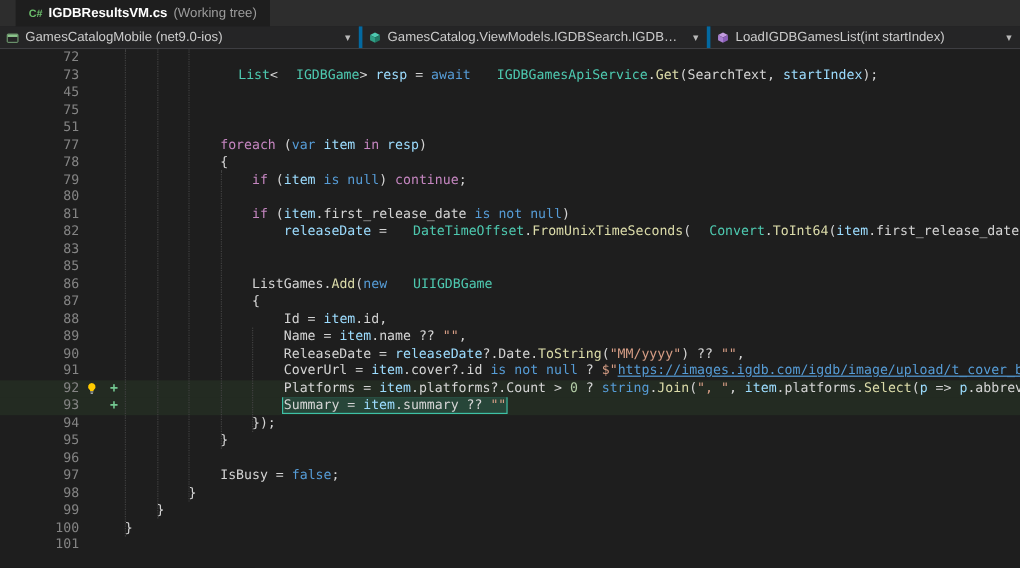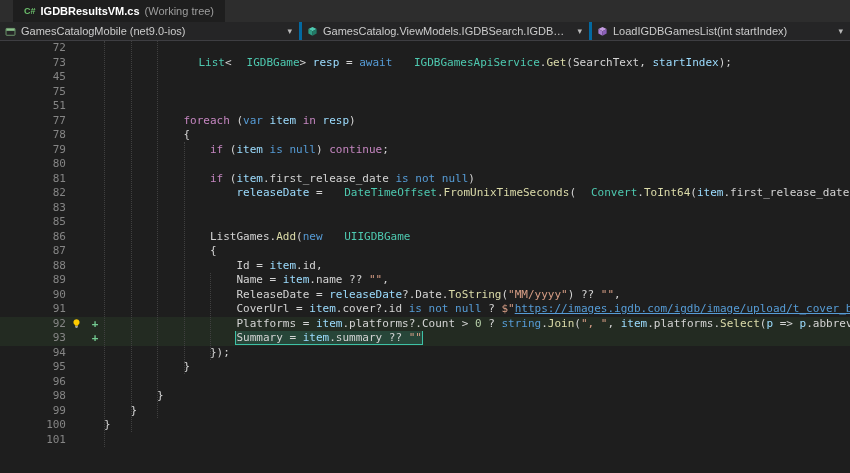--- a/index.html
+++ b/index.html
@@ -133,6 +133,7 @@
         <div class="code-line"><span class="ln">94</span><span class="bulb"></span><span class="diff"></span><span class="code"><span class="c-p">                </span><span class="c-p">});</span></span></div>
         <div class="code-line"><span class="ln">95</span><span class="bulb"></span><span class="diff"></span><span class="code"><span class="c-p">            </span><span class="c-p">}</span></span></div>
         <div class="code-line"><span class="ln">96</span><span class="bulb"></span><span class="diff"></span><span class="code"></span></div>
+        <div class="code-line"><span class="ln">97</span><span class="bulb"></span><span class="diff"></span><span class="code"><span class="c-p">            </span><span class="c-f">IsBusy</span><span class="c-p"> = </span><span class="c-k">false</span><span class="c-p">;</span></span></div>
         <div class="code-line"><span class="ln">98</span><span class="bulb"></span><span class="diff"></span><span class="code"><span class="c-p">        </span><span class="c-p">}</span></span></div>
         <div class="code-line"><span class="ln">99</span><span class="bulb"></span><span class="diff"></span><span class="code"><span class="c-p">    </span><span class="c-p">}</span></span></div>
         <div class="code-line"><span class="ln">100</span><span class="bulb"></span><span class="diff"></span><span class="code"><span class="c-p">}</span></span></div>

